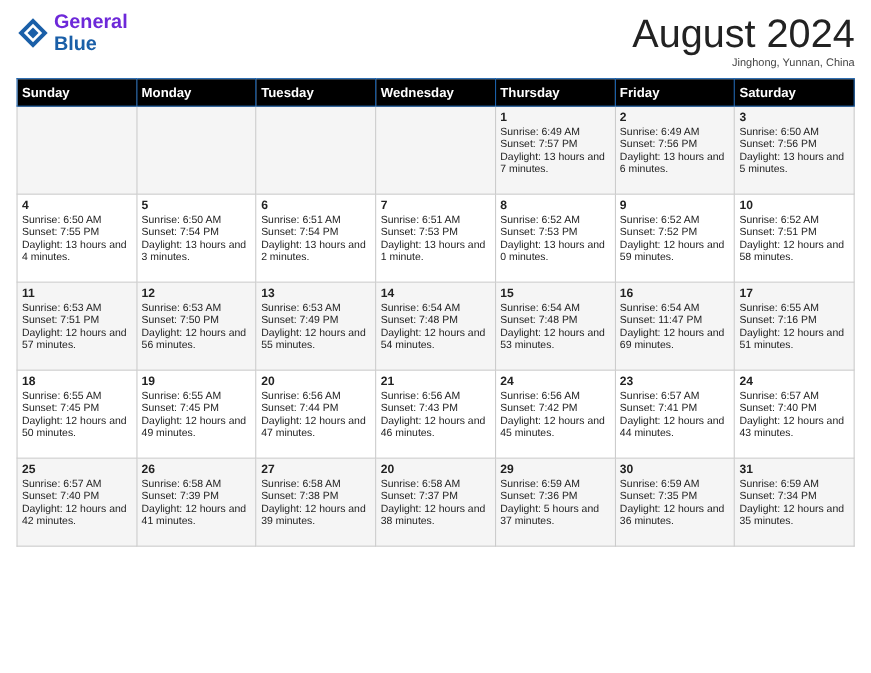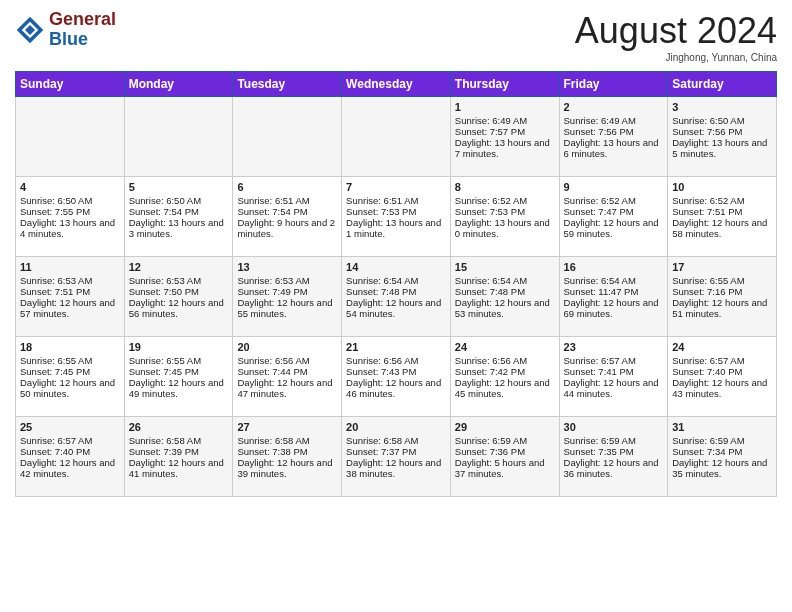--- a/index.html
+++ b/index.html
@@ -26,7 +26,7 @@
       font-weight: bold;
       line-height: 1.1;
     }
-    .logo-general { color: #7f1d1d; }
+    .logo-general { color: #6d28d9; }
     .logo-blue { color: #1a5fa8; }
     .logo-icon {
       width: 30px;

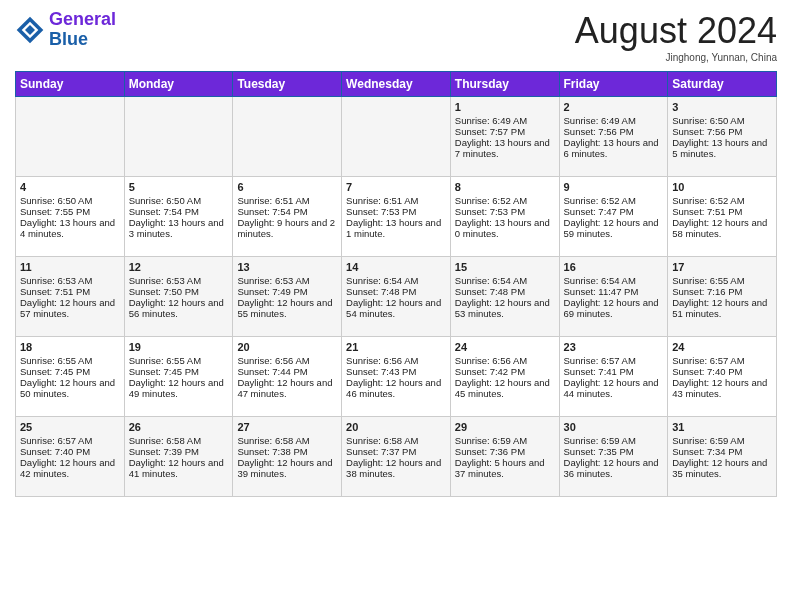--- a/index.html
+++ b/index.html
@@ -49,7 +49,7 @@
       table-layout: fixed;
     }
     thead tr th {
-      background-color: #6d28d9;
+      background-color: #000000;
       color: #fff;
       font-size: 12px;
       font-weight: bold;

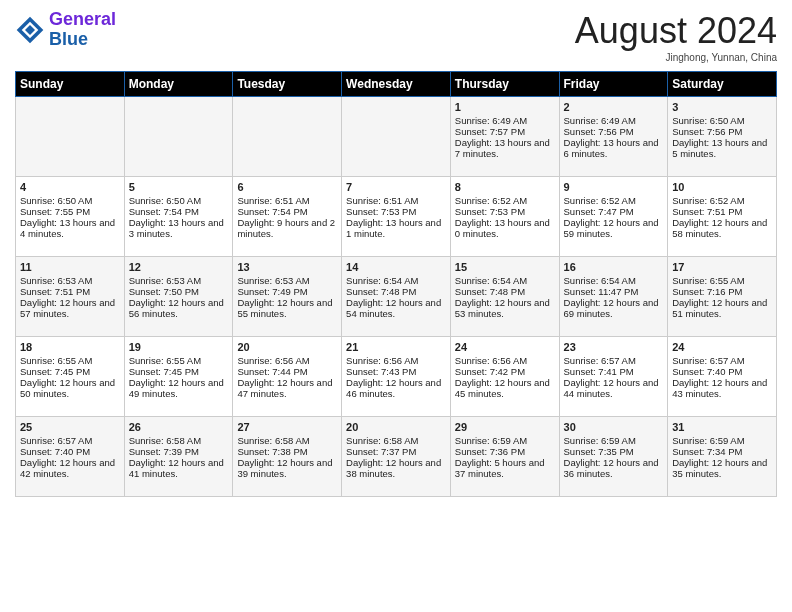--- a/index.html
+++ b/index.html
@@ -174,7 +174,7 @@
         <td>
           <span class="day-num">9</span>
           <div>Sunrise: 6:52 AM</div>
-          <div>Sunset: 7:47 PM</div>
+          <div>Sunset: 7:52 PM</div>
           <div>Daylight: 12 hours and 59 minutes.</div>
         </td>
         <td>

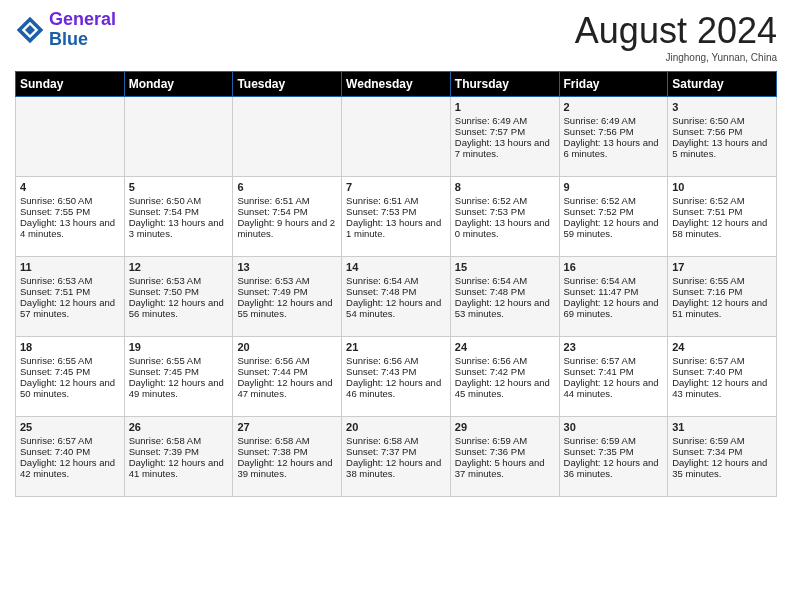--- a/index.html
+++ b/index.html
@@ -157,7 +157,7 @@
           <span class="day-num">6</span>
           <div>Sunrise: 6:51 AM</div>
           <div>Sunset: 7:54 PM</div>
-          <div>Daylight: 9 hours and 2 minutes.</div>
+          <div>Daylight: 13 hours and 2 minutes.</div>
         </td>
         <td>
           <span class="day-num">7</span>

